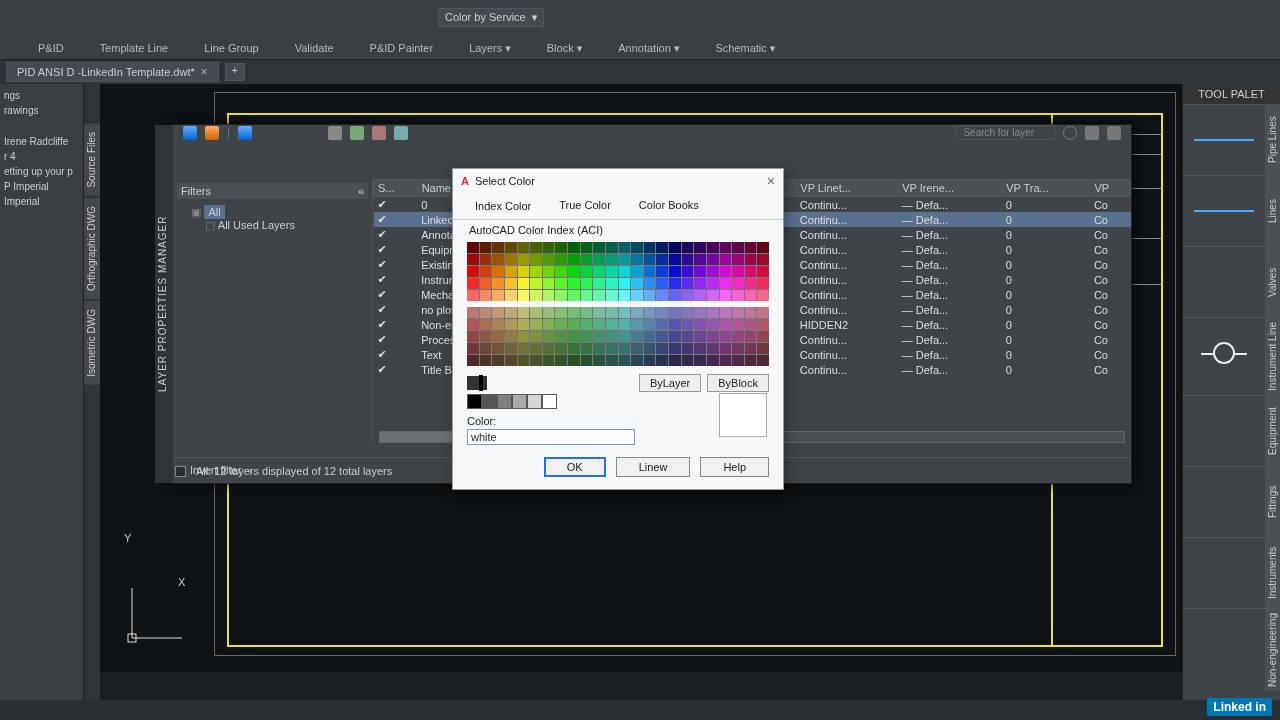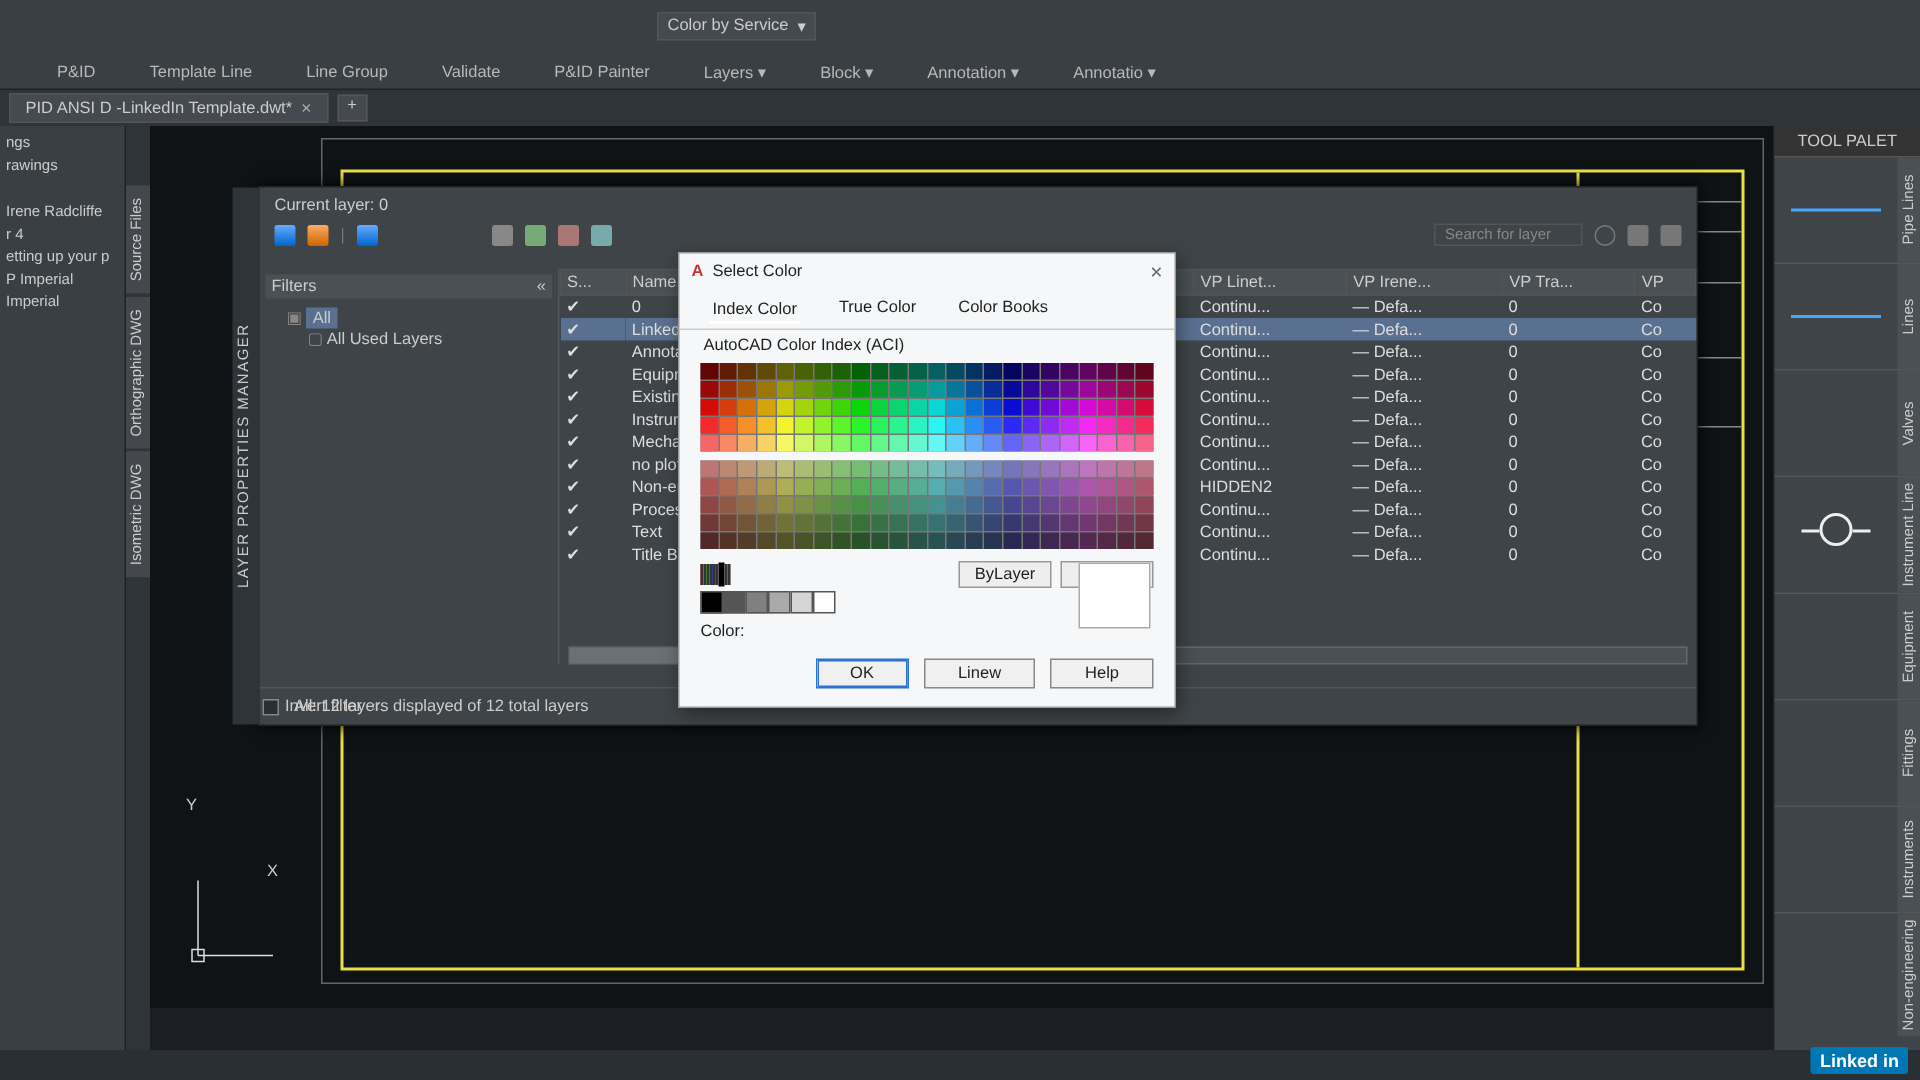--- a/index.html
+++ b/index.html
@@ -107,7 +107,7 @@
       <div class="rib-group">Layers ▾</div>
       <div class="rib-group">Block ▾</div>
       <div class="rib-group">Annotation ▾</div>
-      <div class="rib-group">Annotatio ▾</div>
+      <div class="rib-group">Schematic ▾</div>
     </div>
 </div>
 

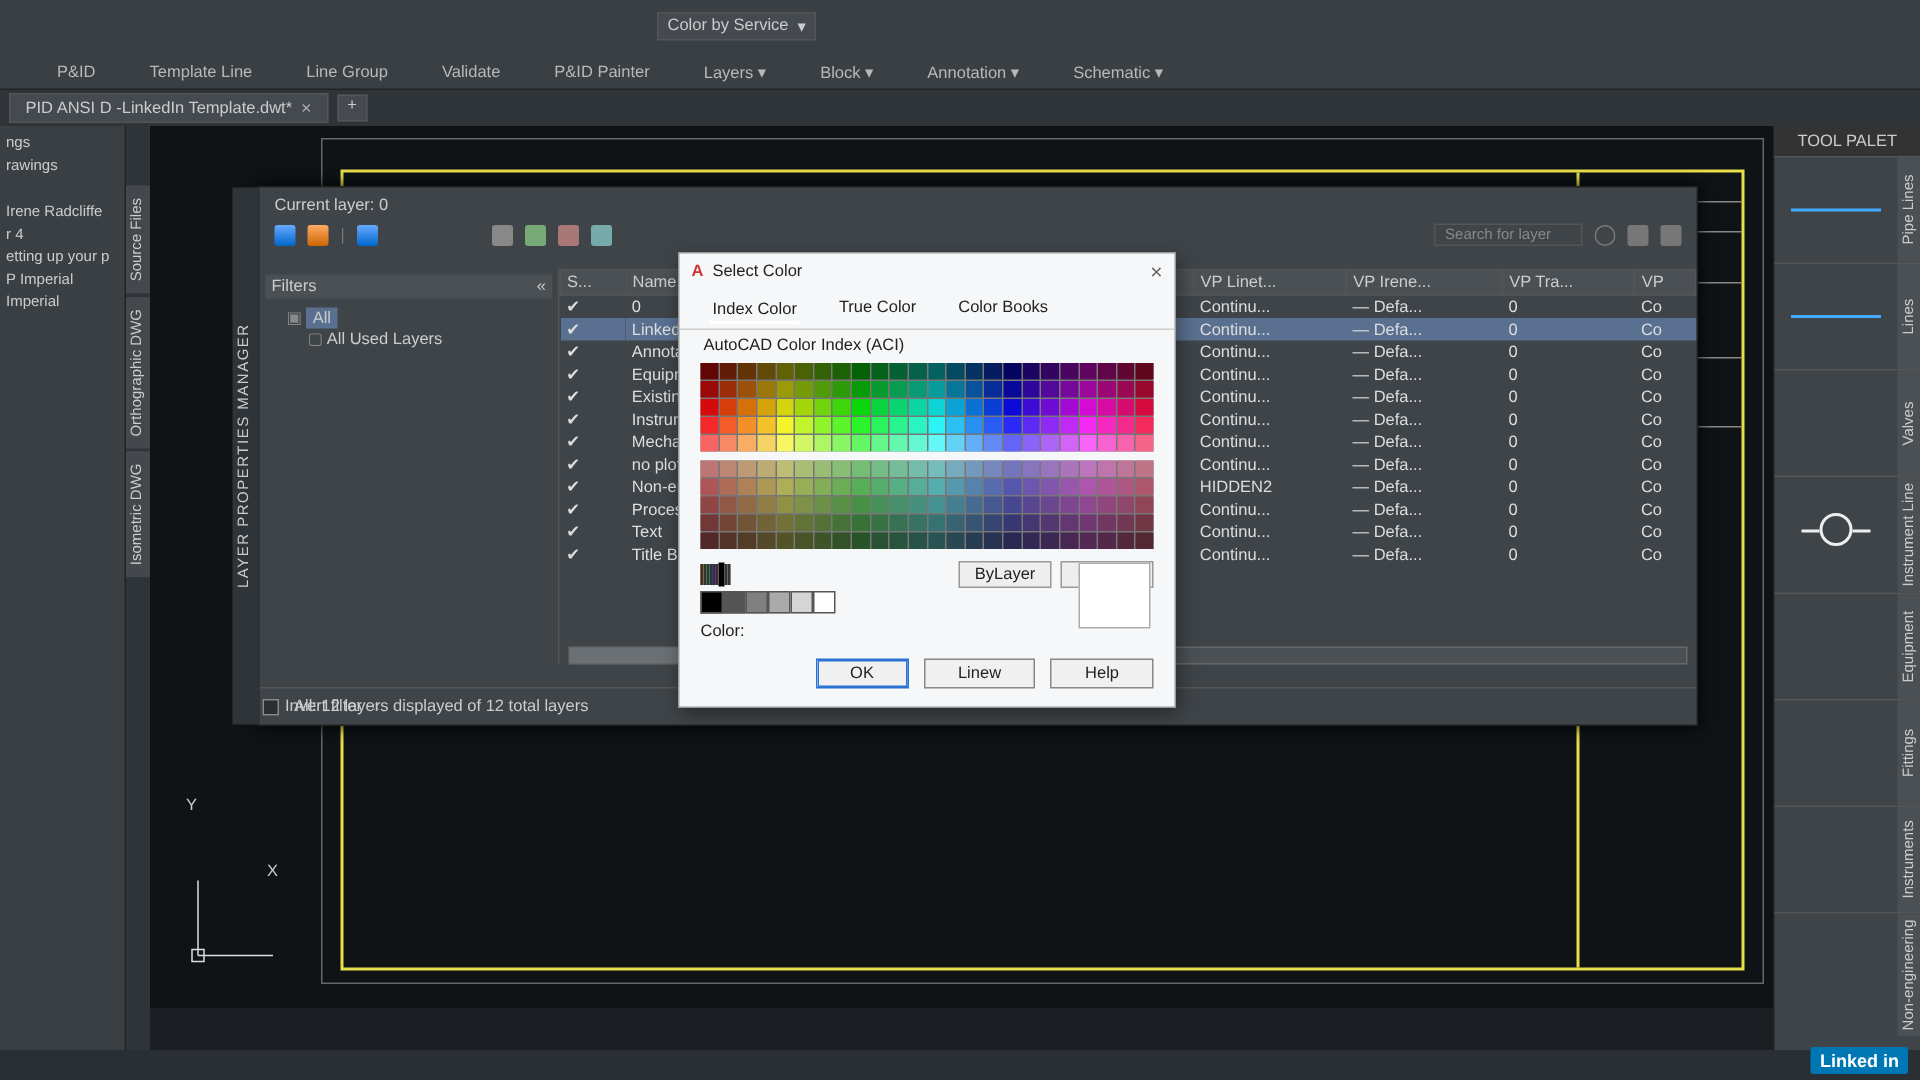--- a/index.html
+++ b/index.html
@@ -210,7 +210,6 @@
 
 <div class="lp">
   <div class="hdr">LAYER PROPERTIES MANAGER</div>
-  <div class="tl">Current layer: 0</div>
   <div class="tb">
     <span class="ico" style="background:linear-gradient(#6af,#06c)"></span>
     <span class="ico" style="background:linear-gradient(#fa6,#c60)"></span>

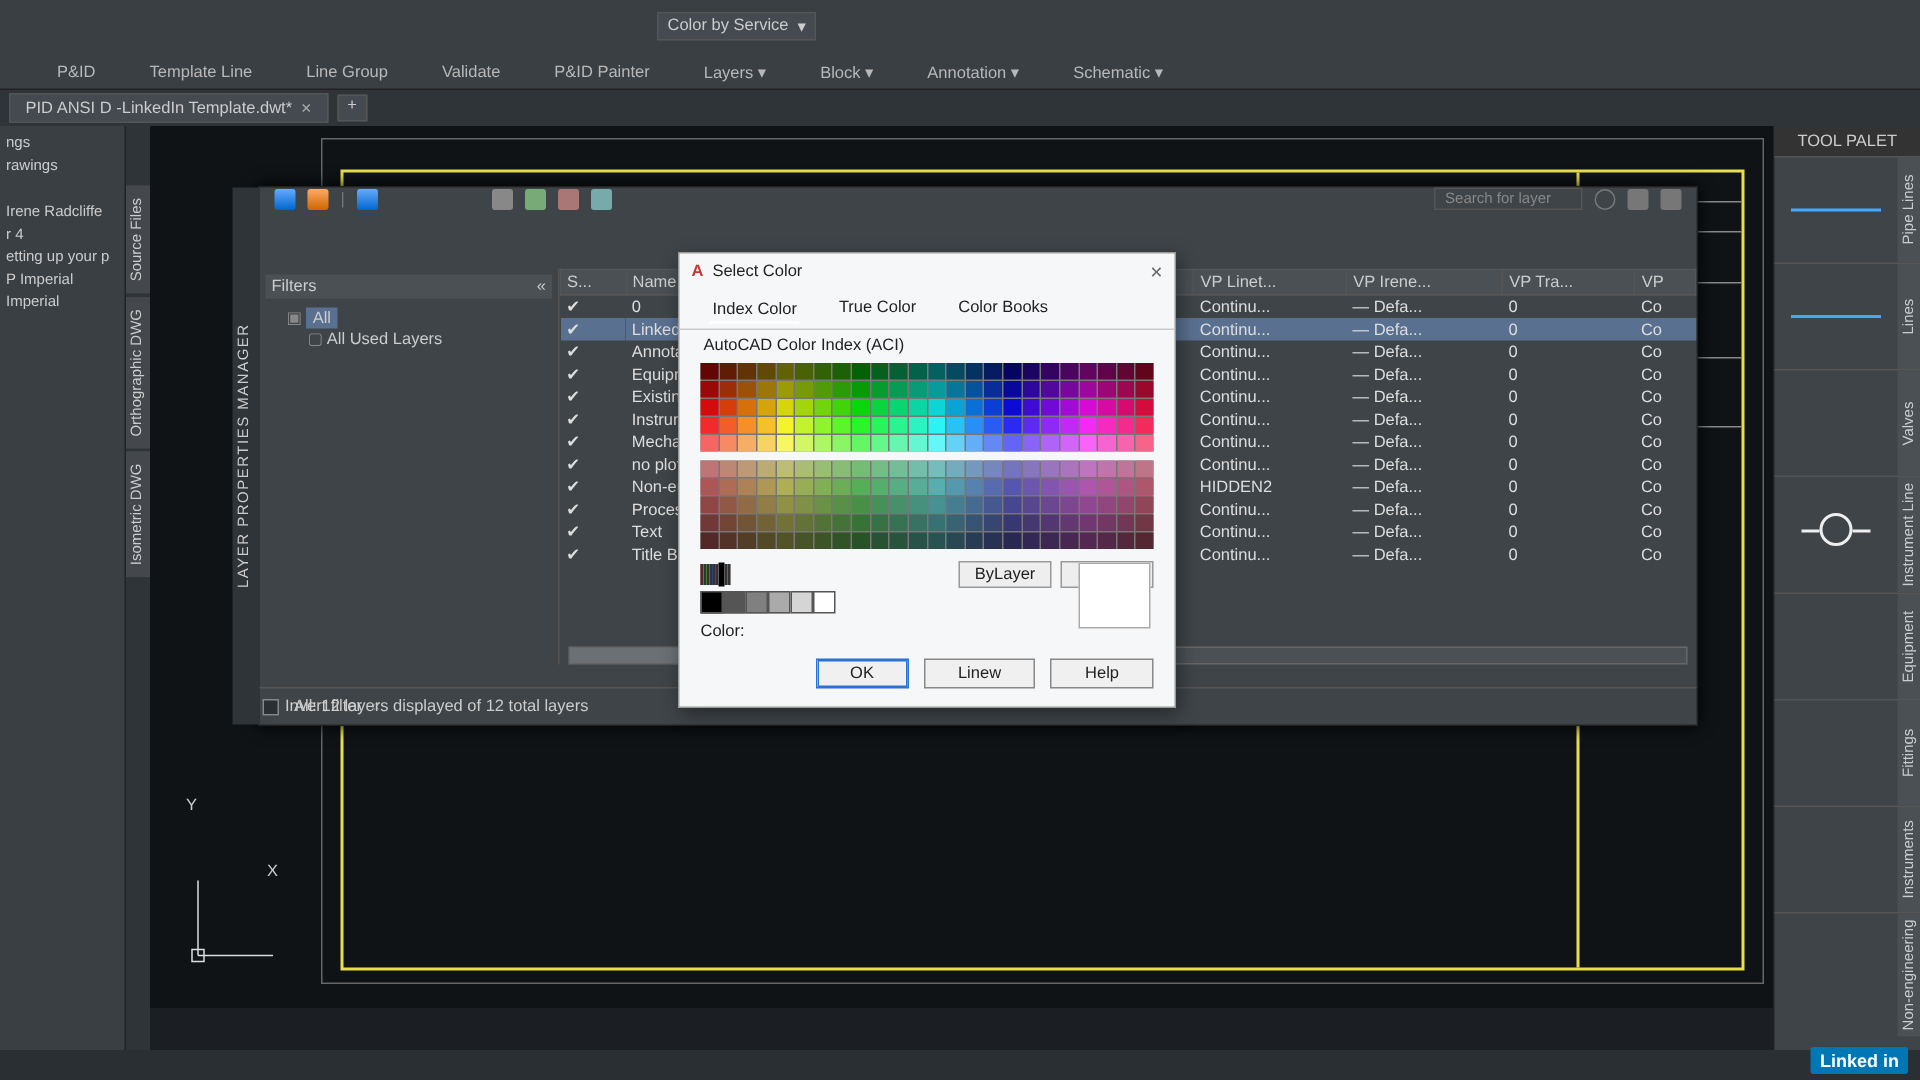--- a/index.html
+++ b/index.html
@@ -697,6 +697,9 @@
   <div class="crow">
     <span>Color:</span>
   </div>
+  <div class="crow" style="margin-top:-2px">
+    <input type="text" value="white" style="">
+  </div>
   <div class="btns">
     <button class="btn def">OK</button>
     <button class="btn">Linew</button>

